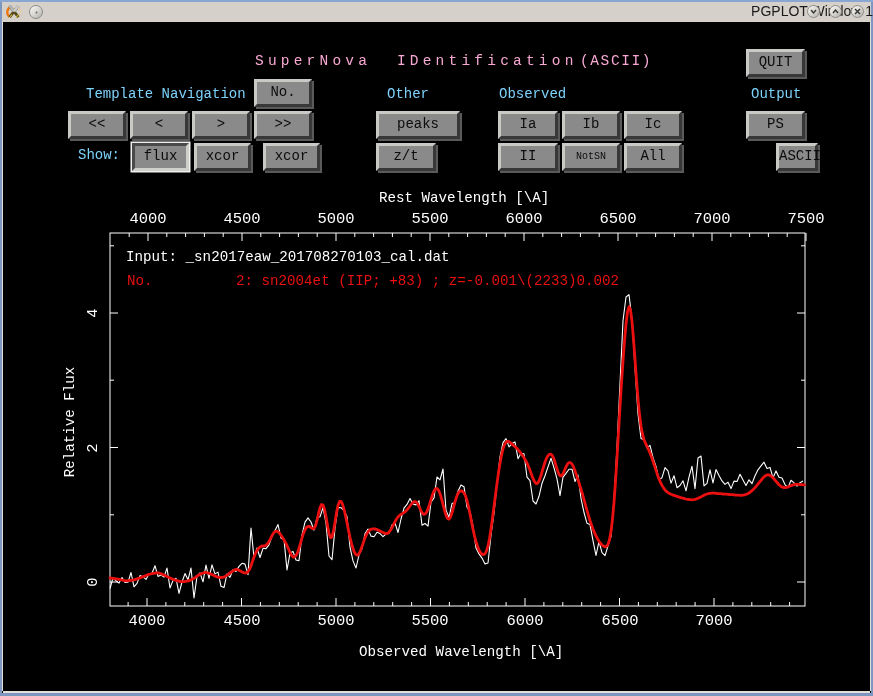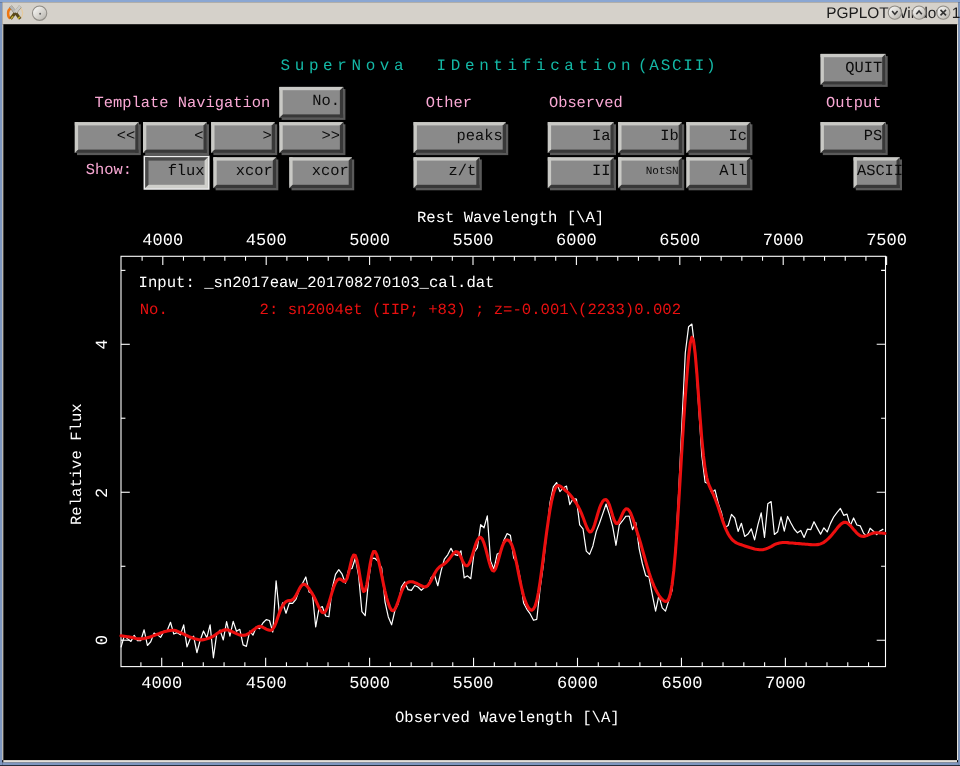--- a/index.html
+++ b/index.html
@@ -18,7 +18,7 @@
  box-shadow:2px 2px 0 0 #5a5a5a;color:#0c0c0c;text-align:right;line-height:21px}
 .btn.pressed{border-color:#4a4a4a #cfcfcb #cfcfcb #4a4a4a;box-shadow:0 0 0 1.5px #efefef}
 .lbl{position:absolute;color:#f9a8d4;font-size:14px;white-space:pre}
-.snid{position:absolute;top:53px;color:#14b8a6;font-size:14.5px}
+.snid{position:absolute;top:53px;color:#f9a8d4;font-size:14.5px}
 svg text{fill:#fff;font-family:"Liberation Mono",monospace;font-size:15.5px}
 svg text.an{font-size:14.2px}
 svg text.red{fill:#e81010}

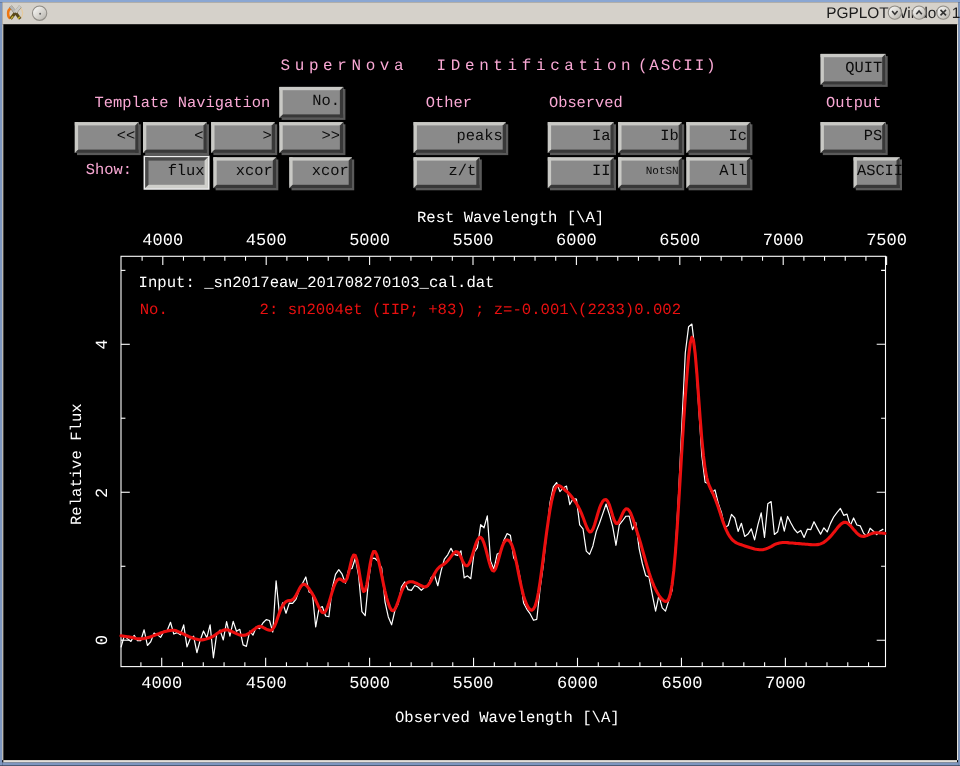--- a/index.html
+++ b/index.html
@@ -15,7 +15,7 @@
 .wbtn svg{position:absolute;left:0;top:0}
 .btn{position:absolute;box-sizing:border-box;background:#8a8a8a;
  border:3px solid;border-color:#c9c9c5 #383838 #383838 #c9c9c5;
- box-shadow:2px 2px 0 0 #5a5a5a;color:#0c0c0c;text-align:right;line-height:21px}
+ box-shadow:2px 2px 0 0 #5a5a5a;color:#0c0c0c;text-align:center;line-height:21px}
 .btn.pressed{border-color:#4a4a4a #cfcfcb #cfcfcb #4a4a4a;box-shadow:0 0 0 1.5px #efefef}
 .lbl{position:absolute;color:#f9a8d4;font-size:14px;white-space:pre}
 .snid{position:absolute;top:53px;color:#f9a8d4;font-size:14.5px}

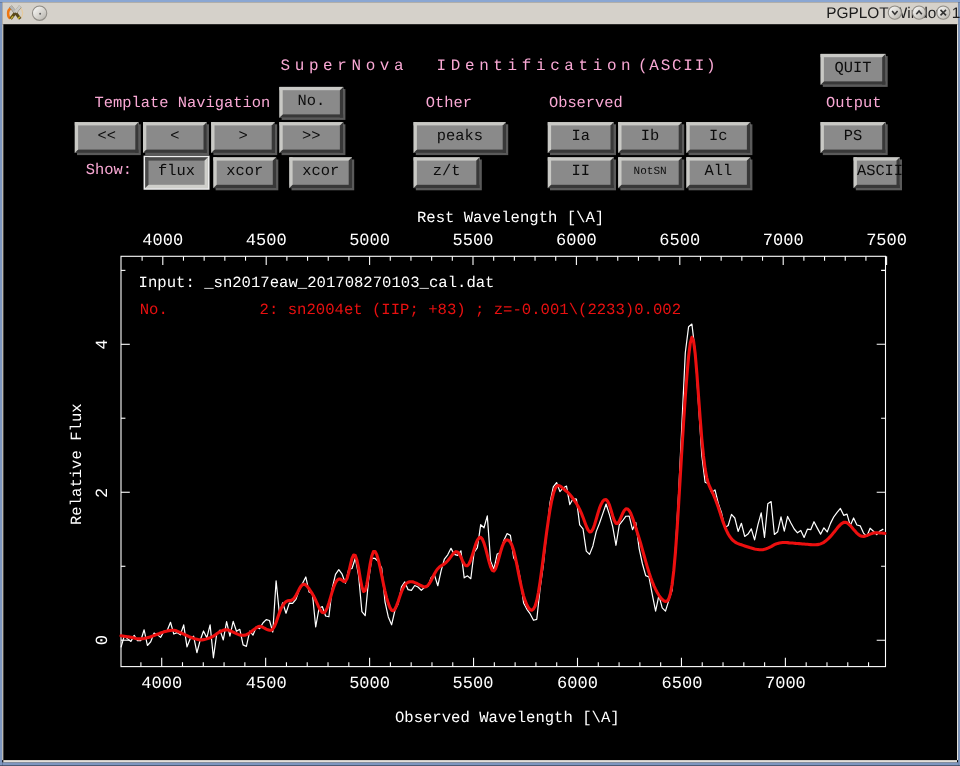--- a/index.html
+++ b/index.html
@@ -17,7 +17,7 @@
  border:3px solid;border-color:#c9c9c5 #383838 #383838 #c9c9c5;
  box-shadow:2px 2px 0 0 #5a5a5a;color:#0c0c0c;text-align:center;line-height:21px}
 .btn.pressed{border-color:#4a4a4a #cfcfcb #cfcfcb #4a4a4a;box-shadow:0 0 0 1.5px #efefef}
-.lbl{position:absolute;color:#f9a8d4;font-size:14px;white-space:pre}
+.lbl{position:absolute;color:#7dd3fc;font-size:14px;white-space:pre}
 .snid{position:absolute;top:53px;color:#f9a8d4;font-size:14.5px}
 svg text{fill:#fff;font-family:"Liberation Mono",monospace;font-size:15.5px}
 svg text.an{font-size:14.2px}

